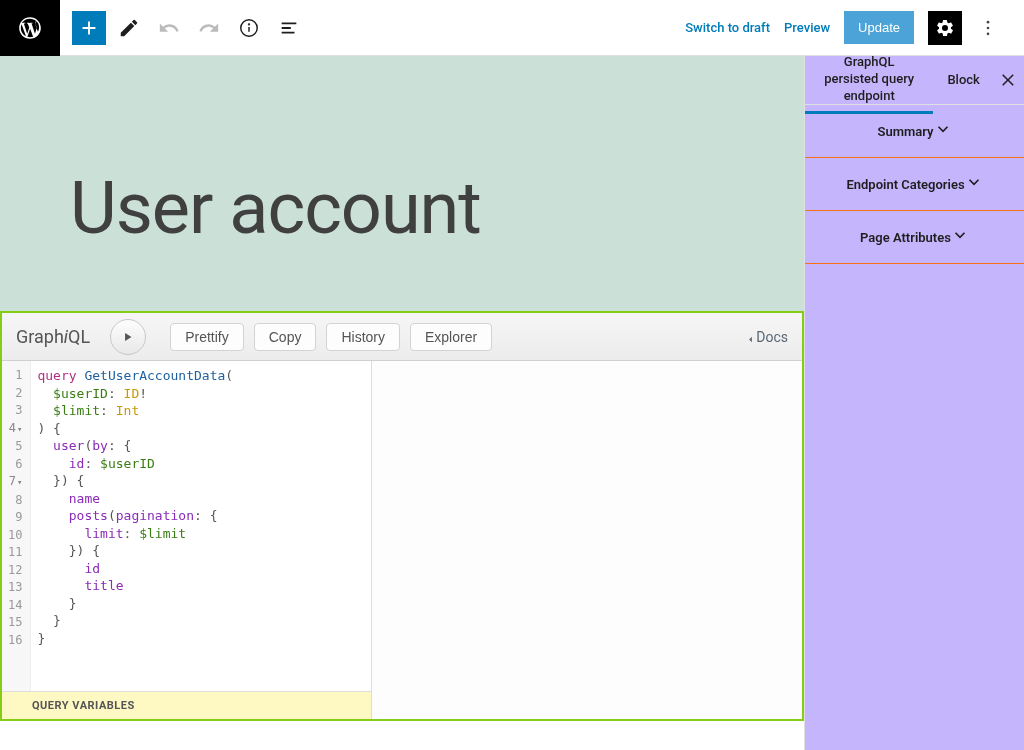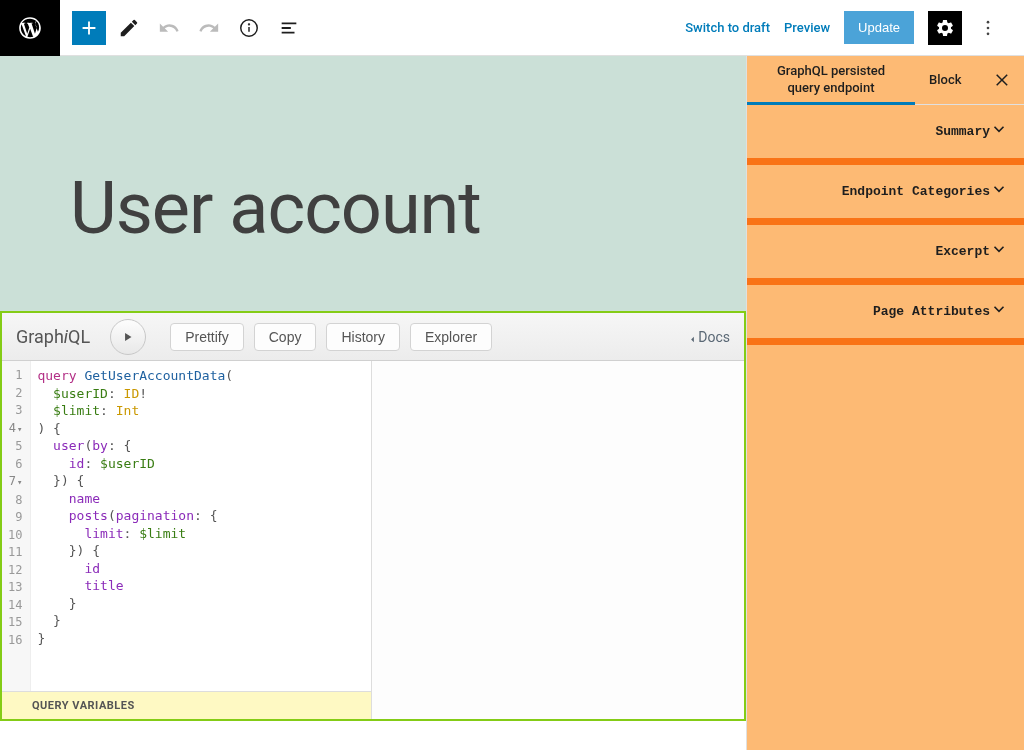--- a/index.html
+++ b/index.html
@@ -212,9 +212,9 @@
     }
     .result-area { flex: 1; background: #fdfdfd; }
     .sidebar {
-      width: 278px;
+      width: 220px;
       border-left: 1px solid #e0e0e0;
-      background: #fdba74;
+      background: #c4b5fd;
     }
     .sb-tabs {
       display: flex;

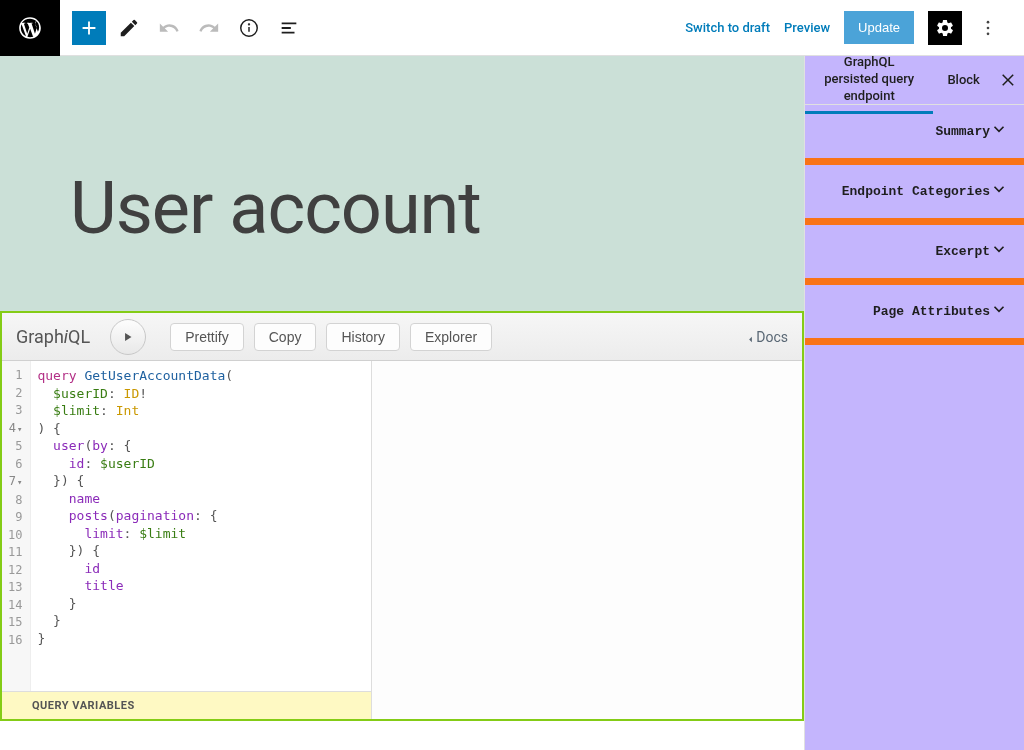--- a/index.html
+++ b/index.html
@@ -246,13 +246,12 @@
       cursor: pointer;
     }
     .sb-panel {
-      border-bottom: 7px solid #f97316;
+      border-bottom: 1px solid #f97316;
       padding: 15px 16px;
       display: flex;
-      justify-content: flex-end;
-      align-items: center;
-      cursor: pointer;
-      font-family: Liberation Mono, monospace;
+      justify-content: center;
+      align-items: center;
+      cursor: pointer;
     }
     .sb-panel-title {
       font-size: 13px;

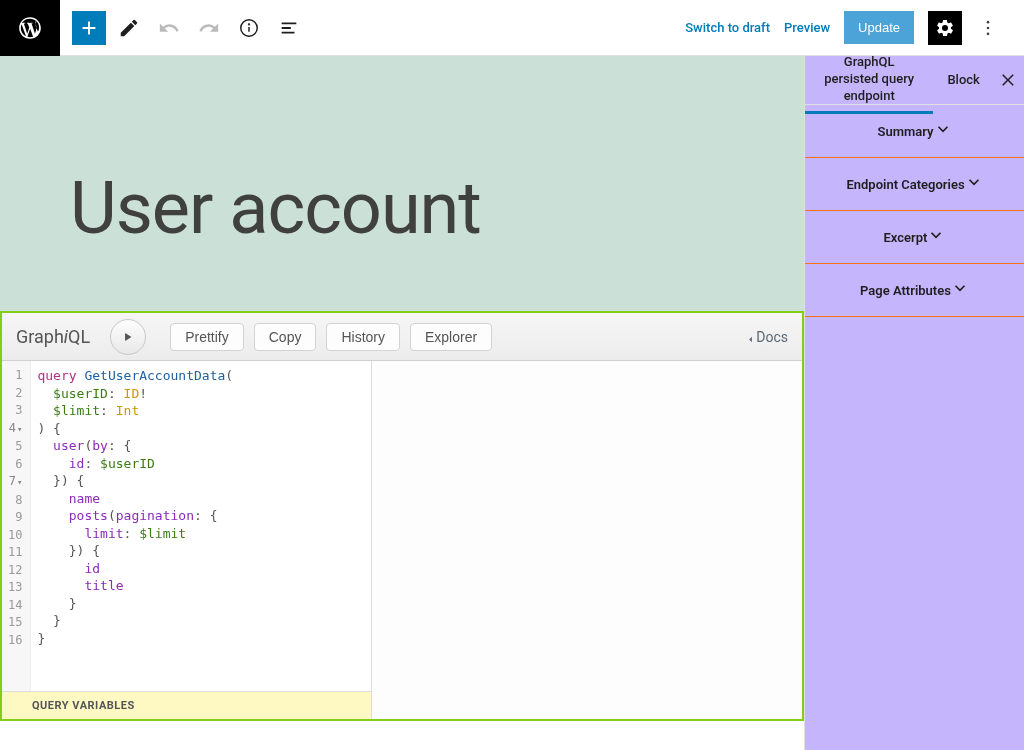--- a/index.html
+++ b/index.html
@@ -401,12 +401,6 @@
             </svg></span>
         </div>
         <div class="sb-panel">
-          <span class="sb-panel-title">Excerpt</span>
-          <span class="chev"><svg width="18" height="18" viewBox="0 0 24 24" fill="none" stroke="#1e1e1e" stroke-width="2.2">
-              <polyline points="6 9 12 15 18 9"></polyline>
-            </svg></span>
-        </div>
-        <div class="sb-panel">
           <span class="sb-panel-title">Page Attributes</span>
           <span class="chev"><svg width="18" height="18" viewBox="0 0 24 24" fill="none" stroke="#1e1e1e" stroke-width="2.2">
               <polyline points="6 9 12 15 18 9"></polyline>

